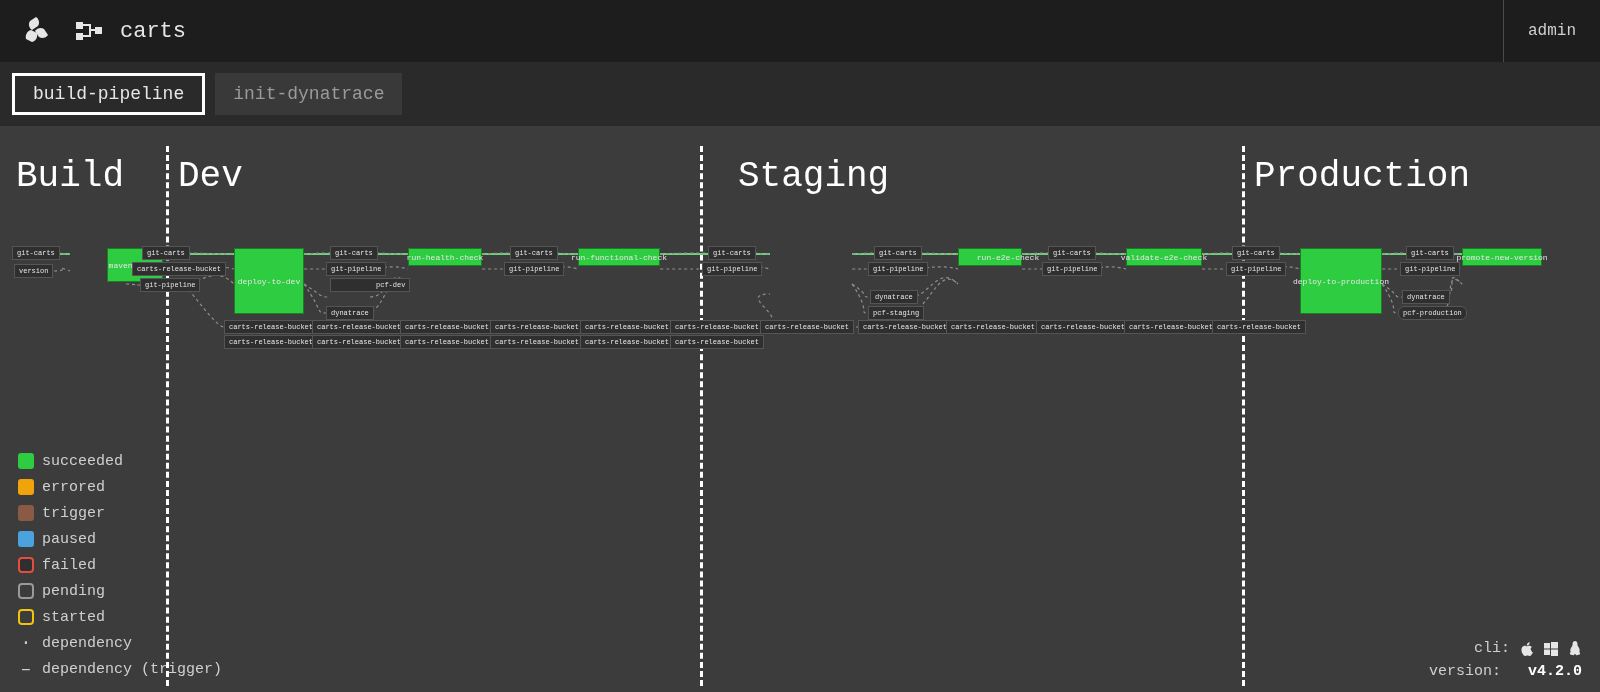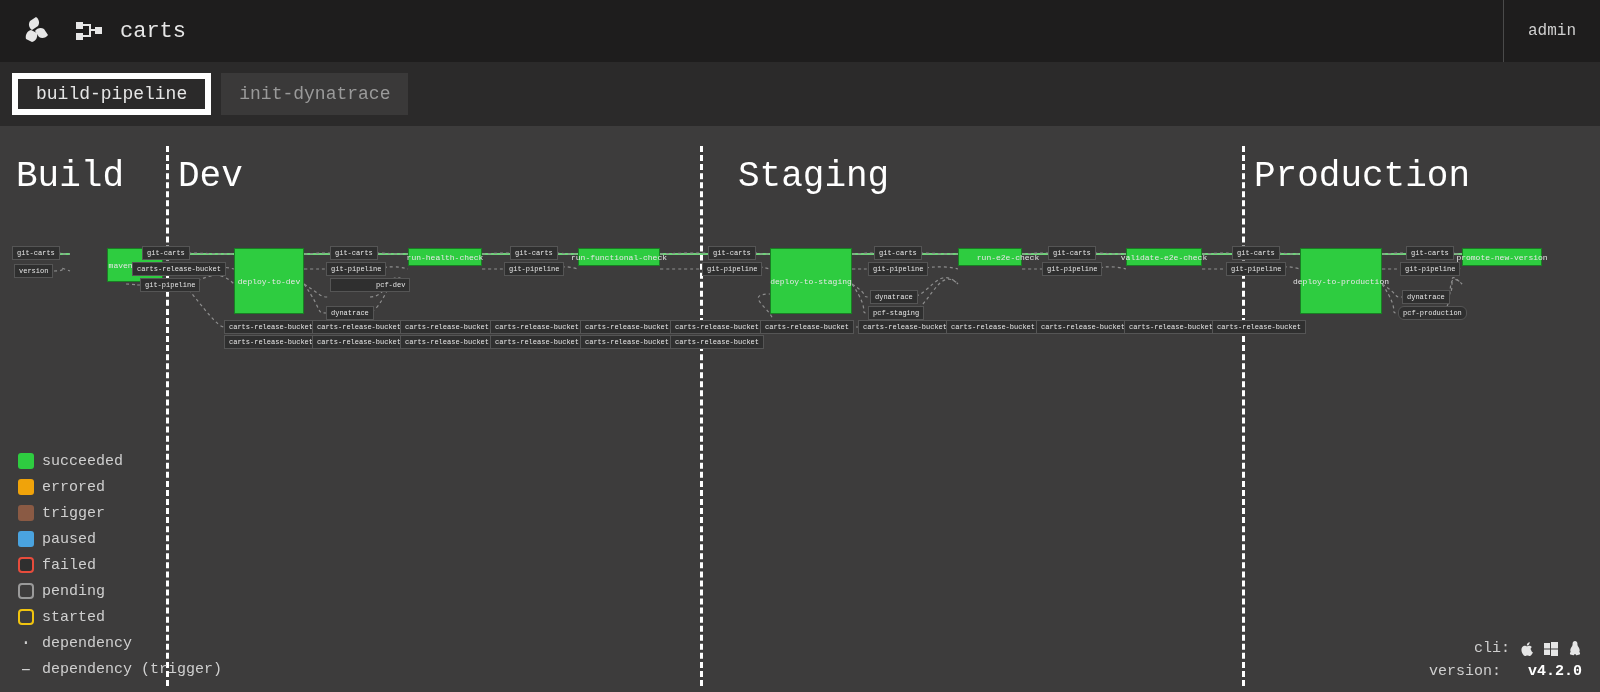--- a/index.html
+++ b/index.html
@@ -57,7 +57,7 @@
   }
   .tab.active {
     background: transparent;
-    border:6px solid #ffffff;
+    border:3px solid #ffffff;
     color:#e6e6e6;
   }
 

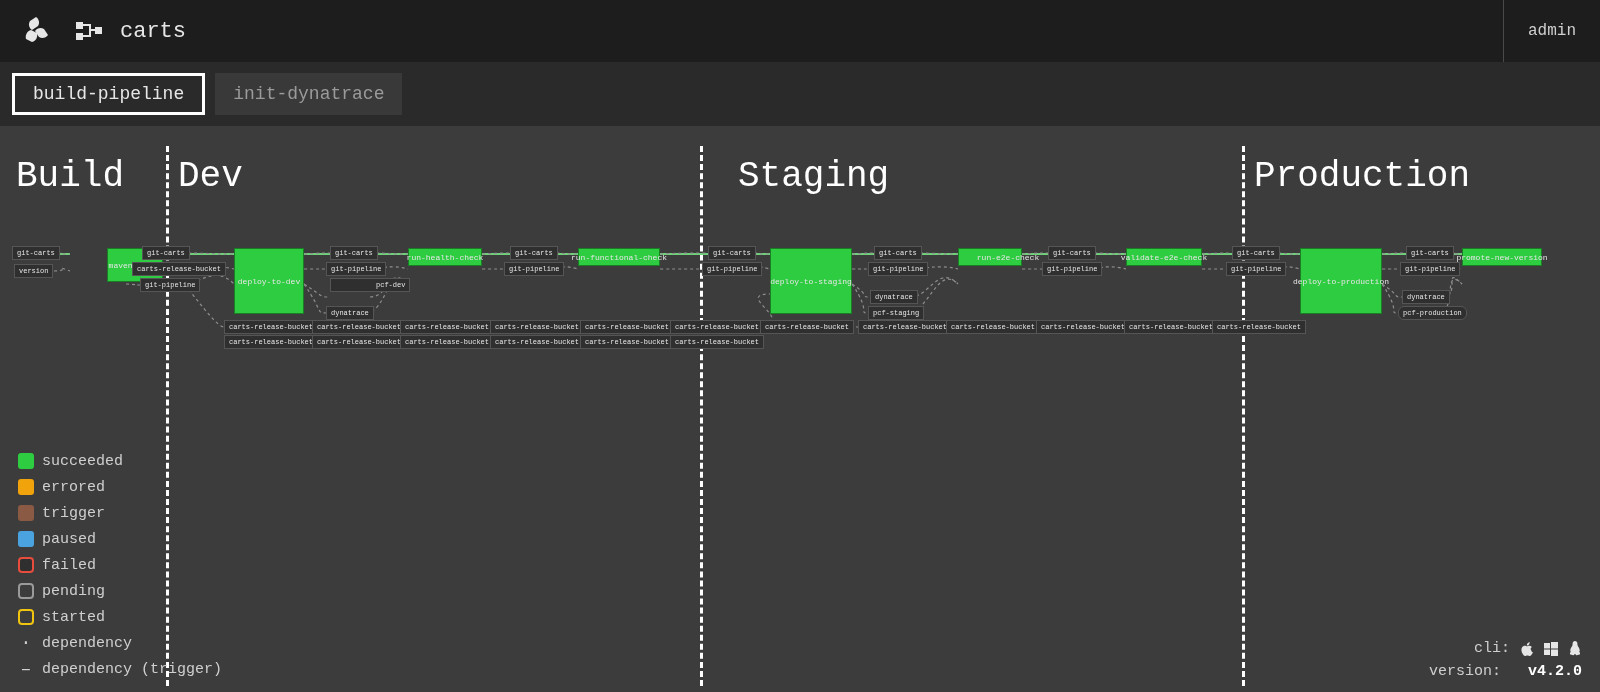--- a/index.html
+++ b/index.html
@@ -256,7 +256,6 @@
     <div class="node job" style="left: 234px; top: 248px; width: 70px; height: 66px;">deploy-to-dev</div>
     <div class="node job" style="left: 408px; top: 248px; width: 74px; height: 18px;">run-health-check</div>
     <div class="node job" style="left: 578px; top: 248px; width: 82px; height: 18px;">run-functional-check</div>
-    <div class="node job" style="left: 770px; top: 248px; width: 82px; height: 66px;">deploy-to-staging</div>
     <div class="node job" style="left: 958px; top: 248px; width: 64px; height: 18px; padding-left: 36px;">run-e2e-check</div>
     <div class="node job" style="left: 1126px; top: 248px; width: 76px; height: 18px;">validate-e2e-check</div>
     <div class="node job" style="left: 1300px; top: 248px; width: 82px; height: 66px;">deploy-to-production</div>

